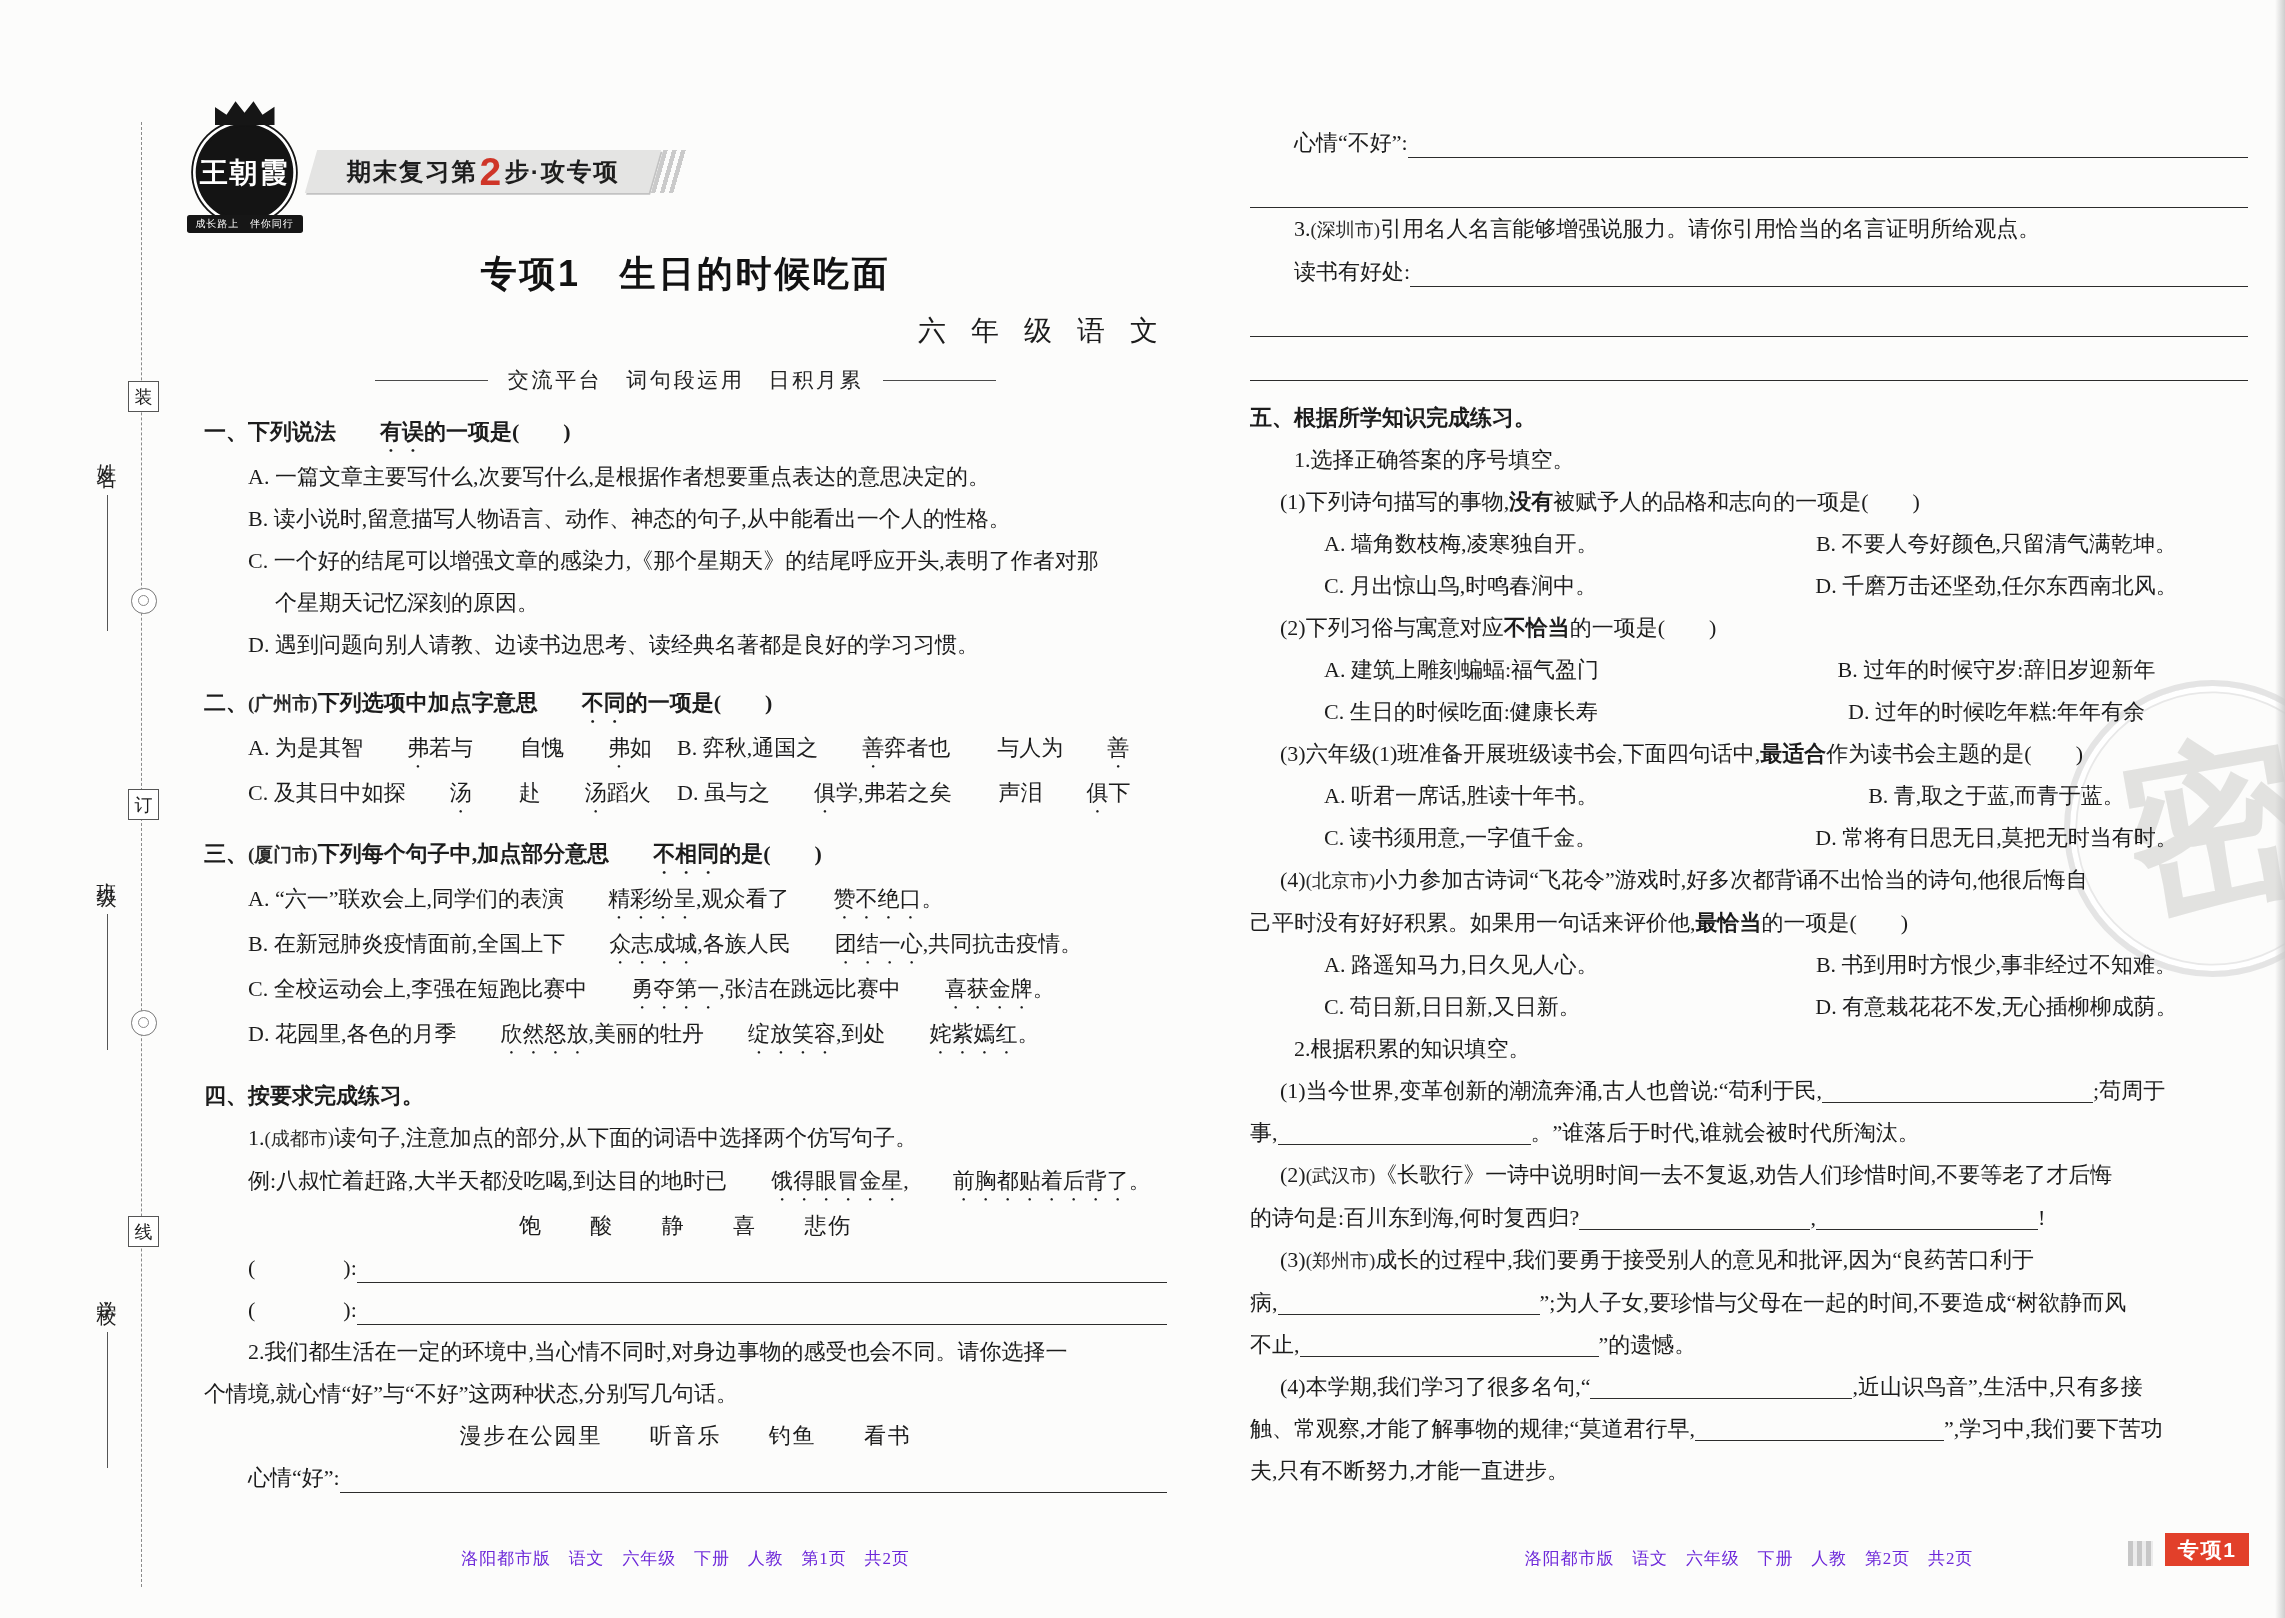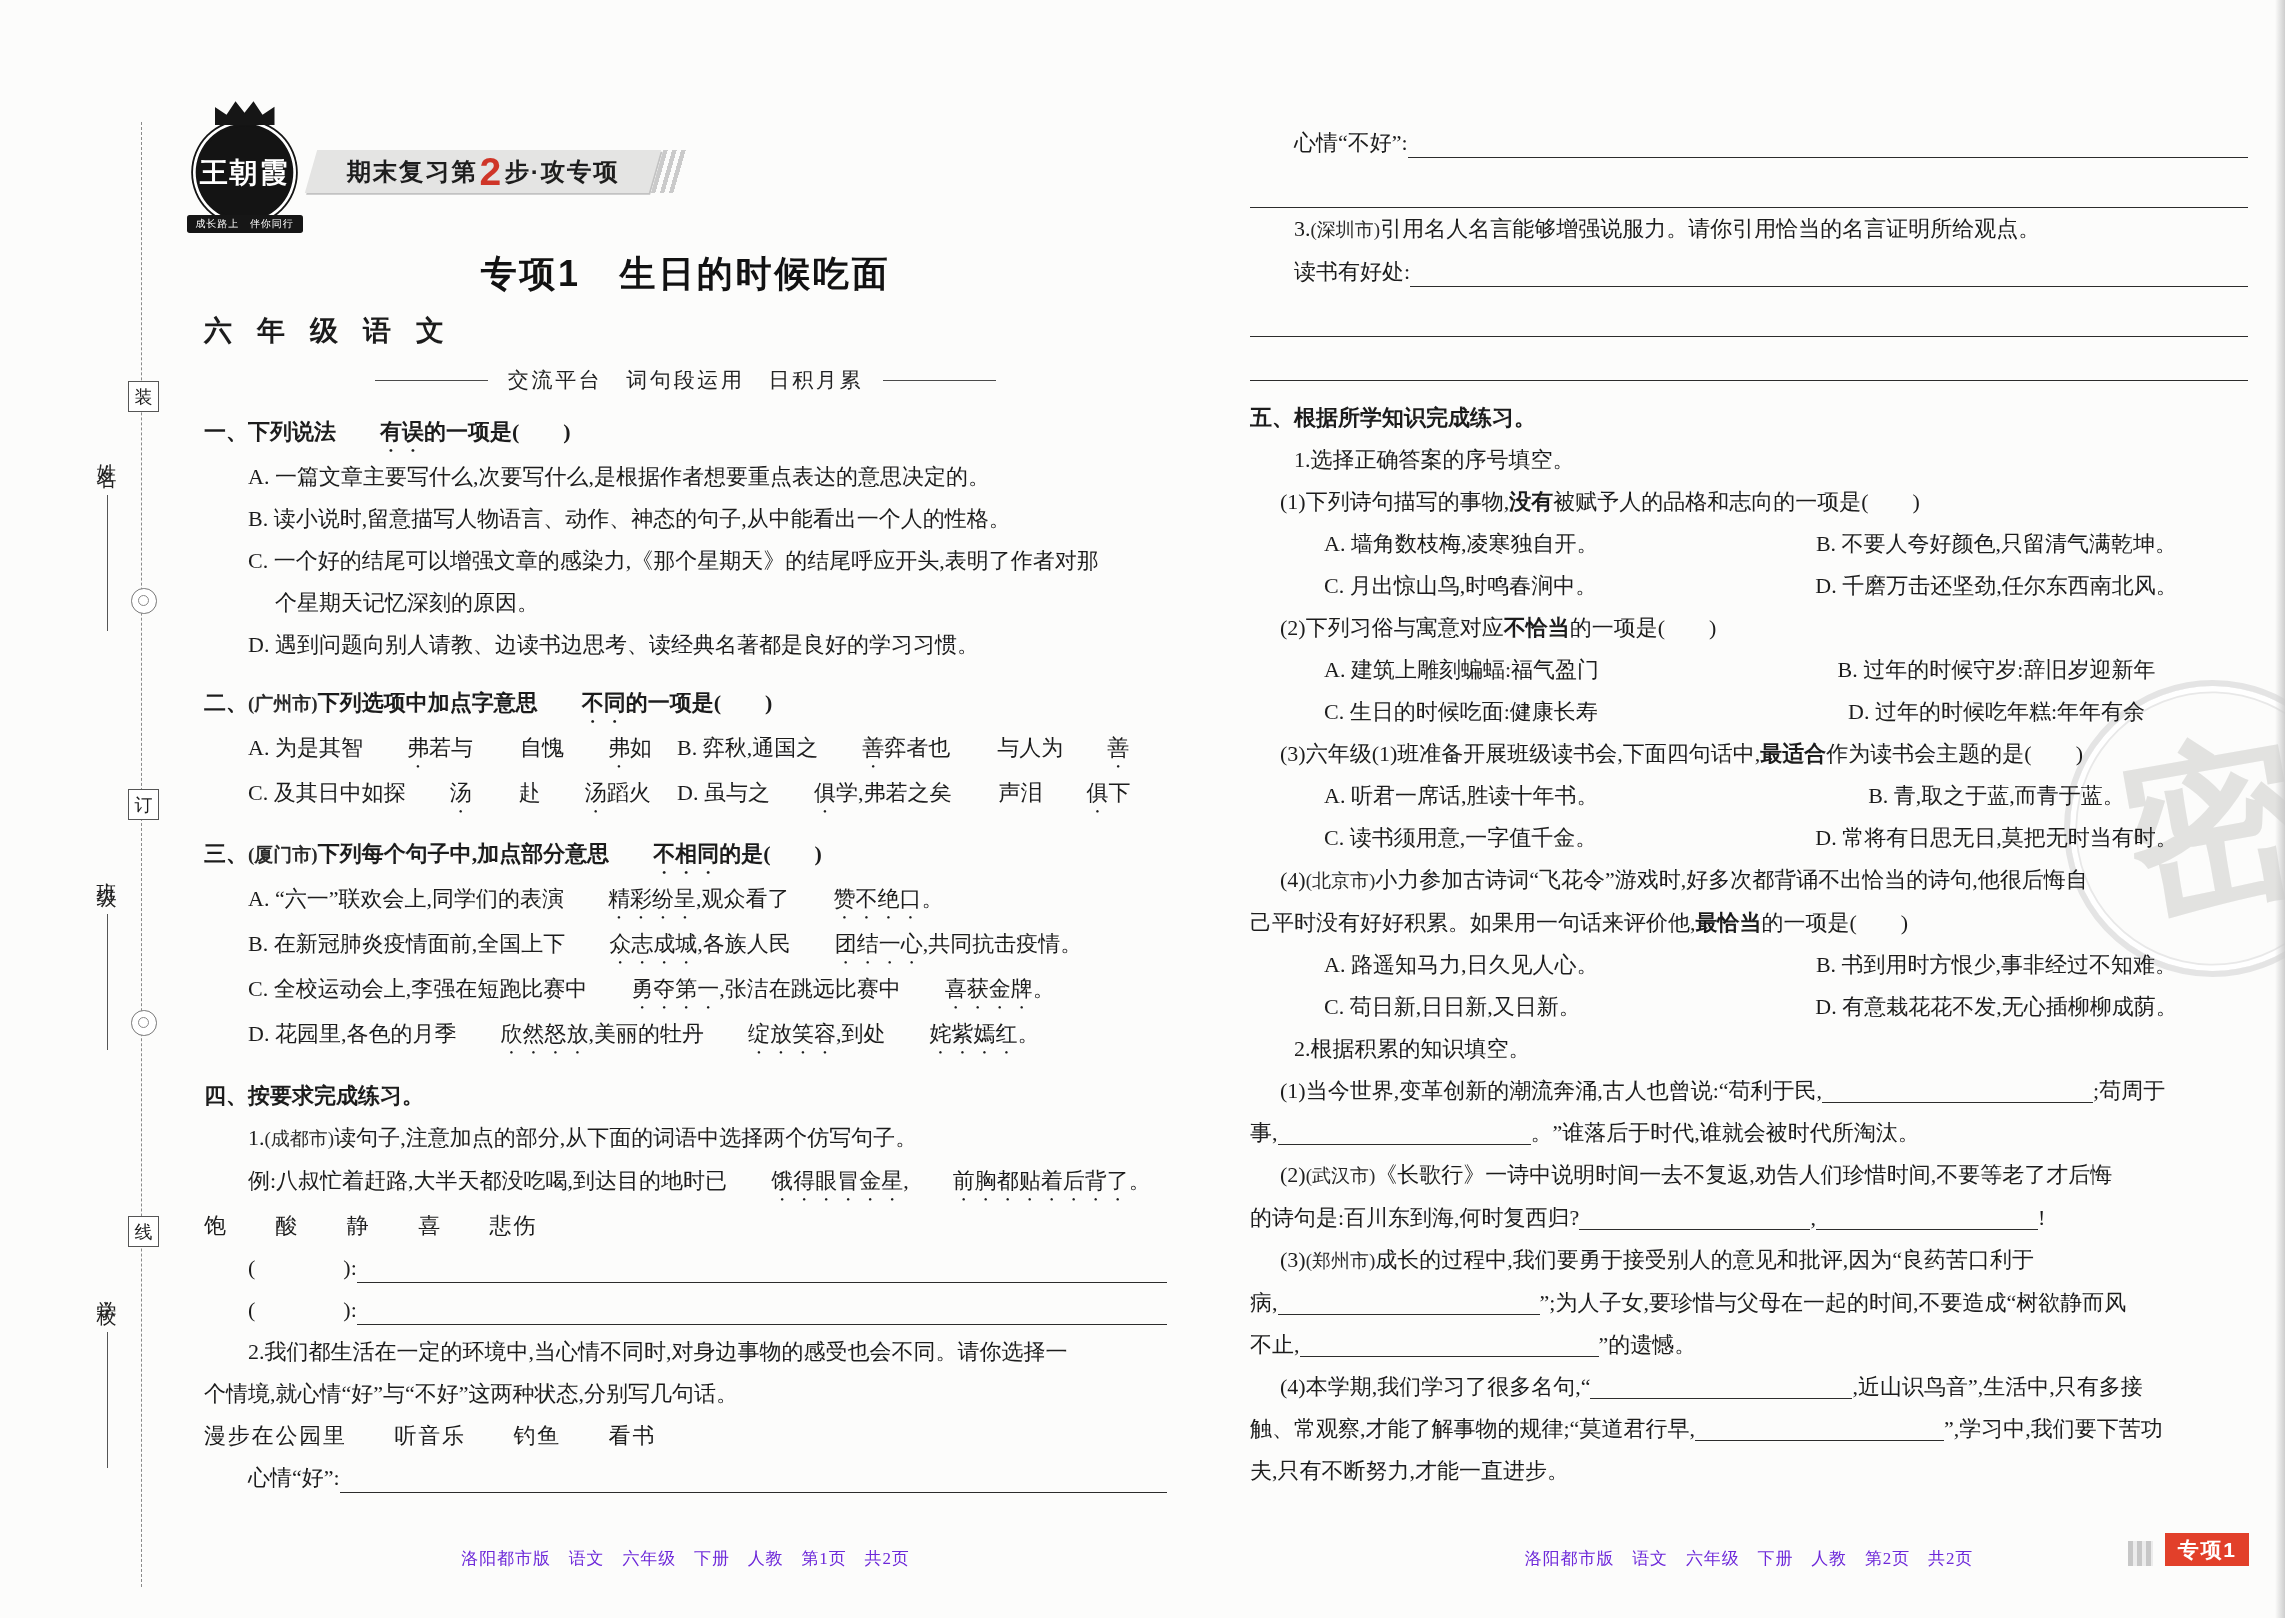--- a/index.html
+++ b/index.html
@@ -48,7 +48,7 @@
   .red{color:#cf3528;}
   .title{margin-top:5.4px;text-align:center;font-family:"Liberation Sans","DejaVu Sans",sans-serif;
          font-size:36px;font-weight:800;letter-spacing:2.7px;color:#121212;}
-  .subtitle{margin-top:12.7px;text-align:left;font-size:28px;font-weight:700;letter-spacing:9px;}
+  .subtitle{margin-top:12.7px;text-align:right;font-size:28px;font-weight:400;letter-spacing:9px;}
   .tagline{margin:16.3px 0 9px;display:flex;align-items:center;justify-content:center;gap:20px;
            font-size:21px;letter-spacing:2.7px;color:#222;}
   .tgr{width:113px;height:0.9px;background:#4a4a4a;}

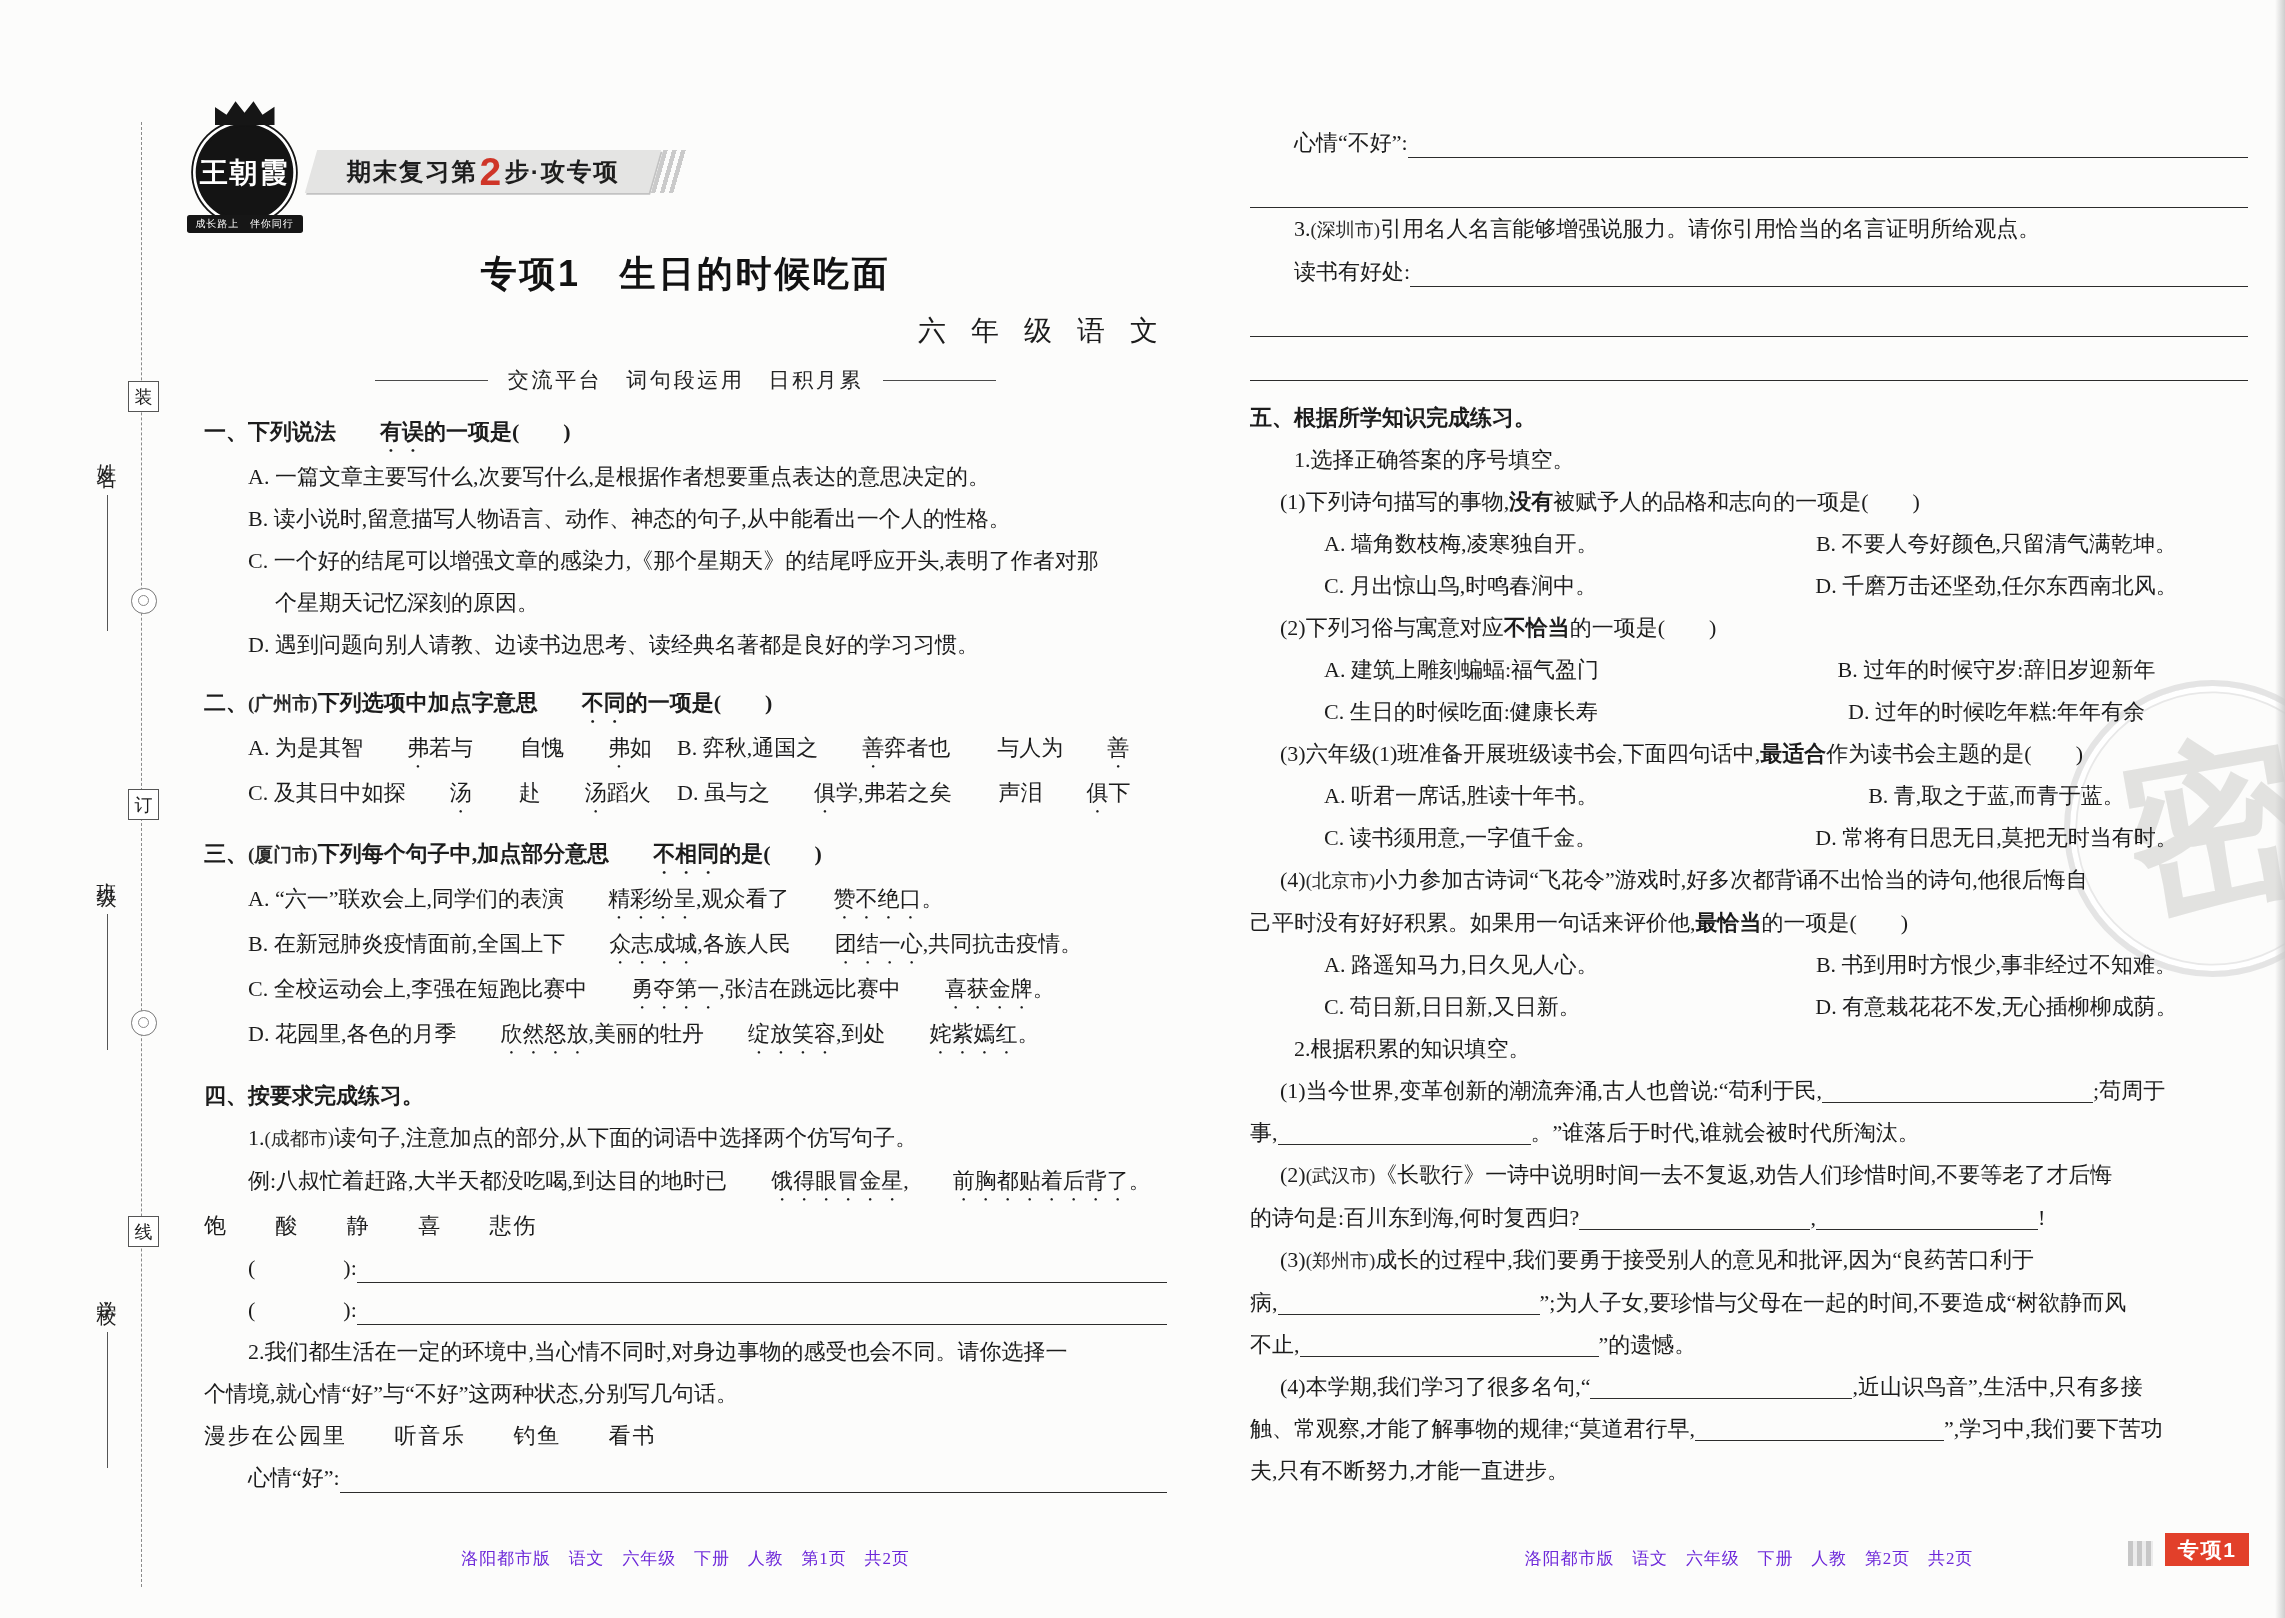--- a/index.html
+++ b/index.html
@@ -61,7 +61,7 @@
   .ln.opt2{padding-left:71px;}
   .ln.sub1{padding-left:44px;}
   .ln.sub2{padding-left:30px;}
-  .ln.center{text-align:left;letter-spacing:1.8px;}
+  .ln.center{text-align:center;letter-spacing:1.8px;}
   .ln.rule{height:43px;min-height:0;border-bottom:1.4px solid #2c2c2c;}
   .ln.fillA{display:flex;}
   .ln.fillA > span{flex:0 0 auto;}

